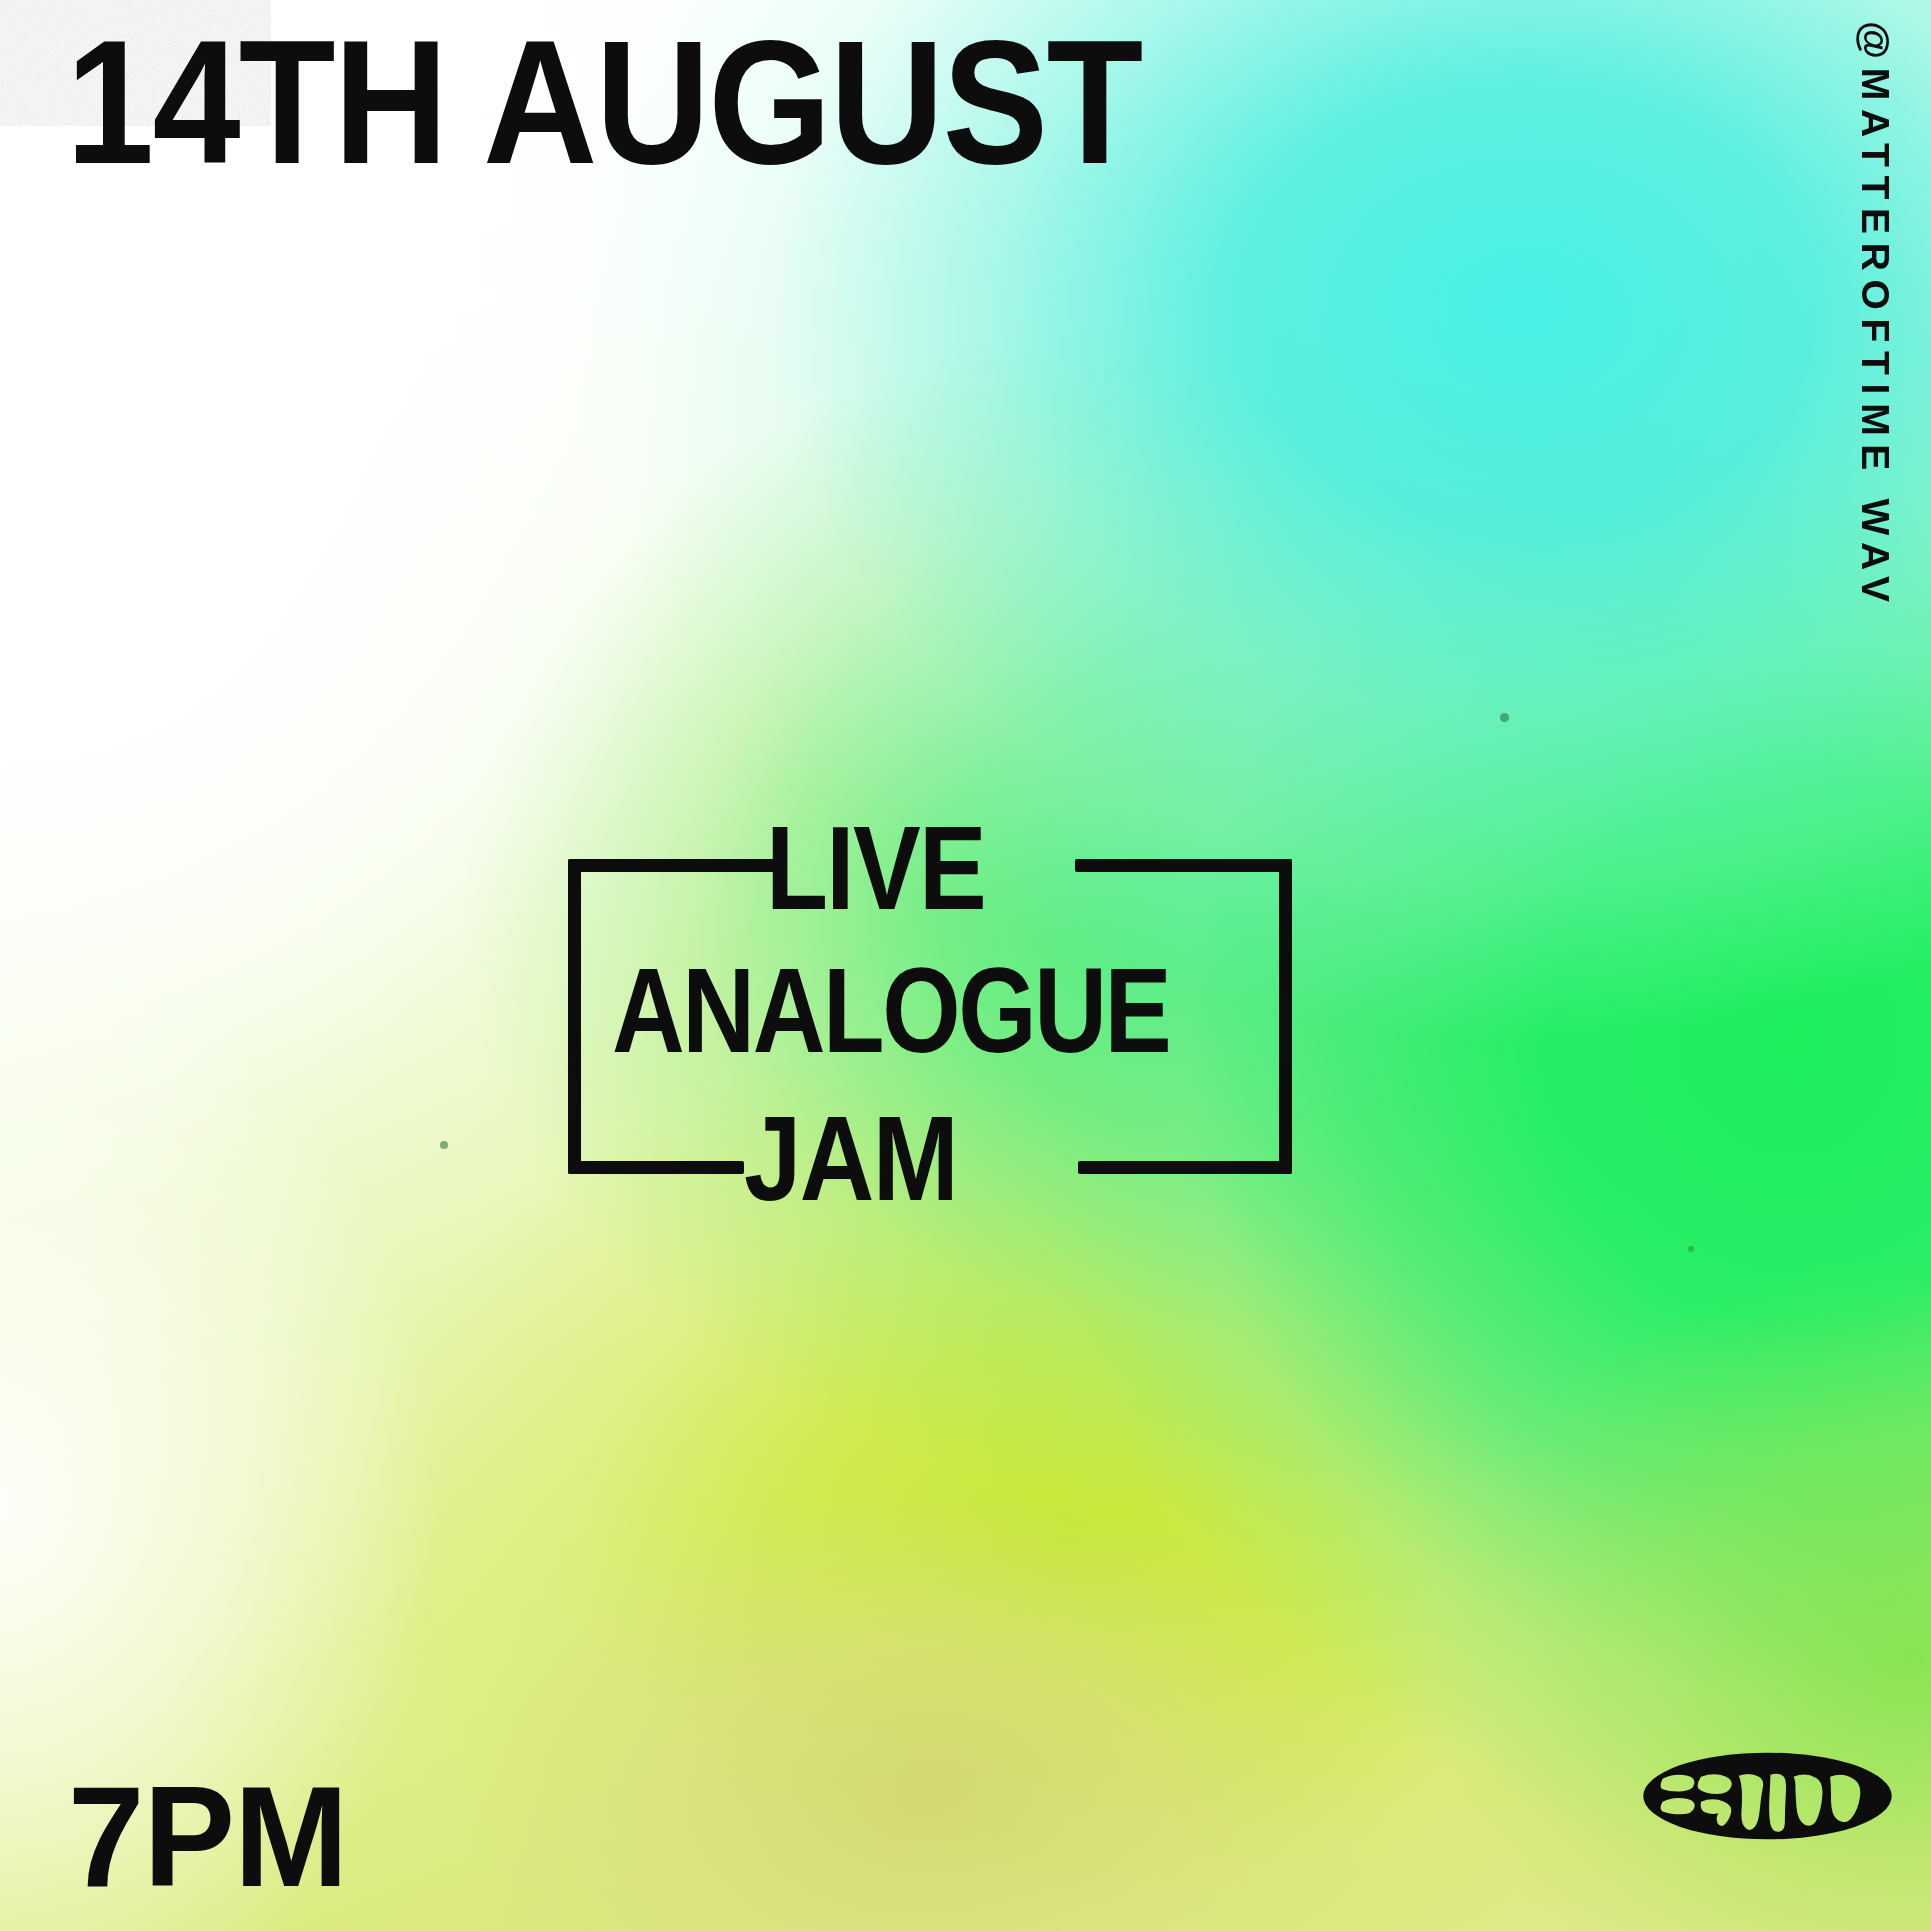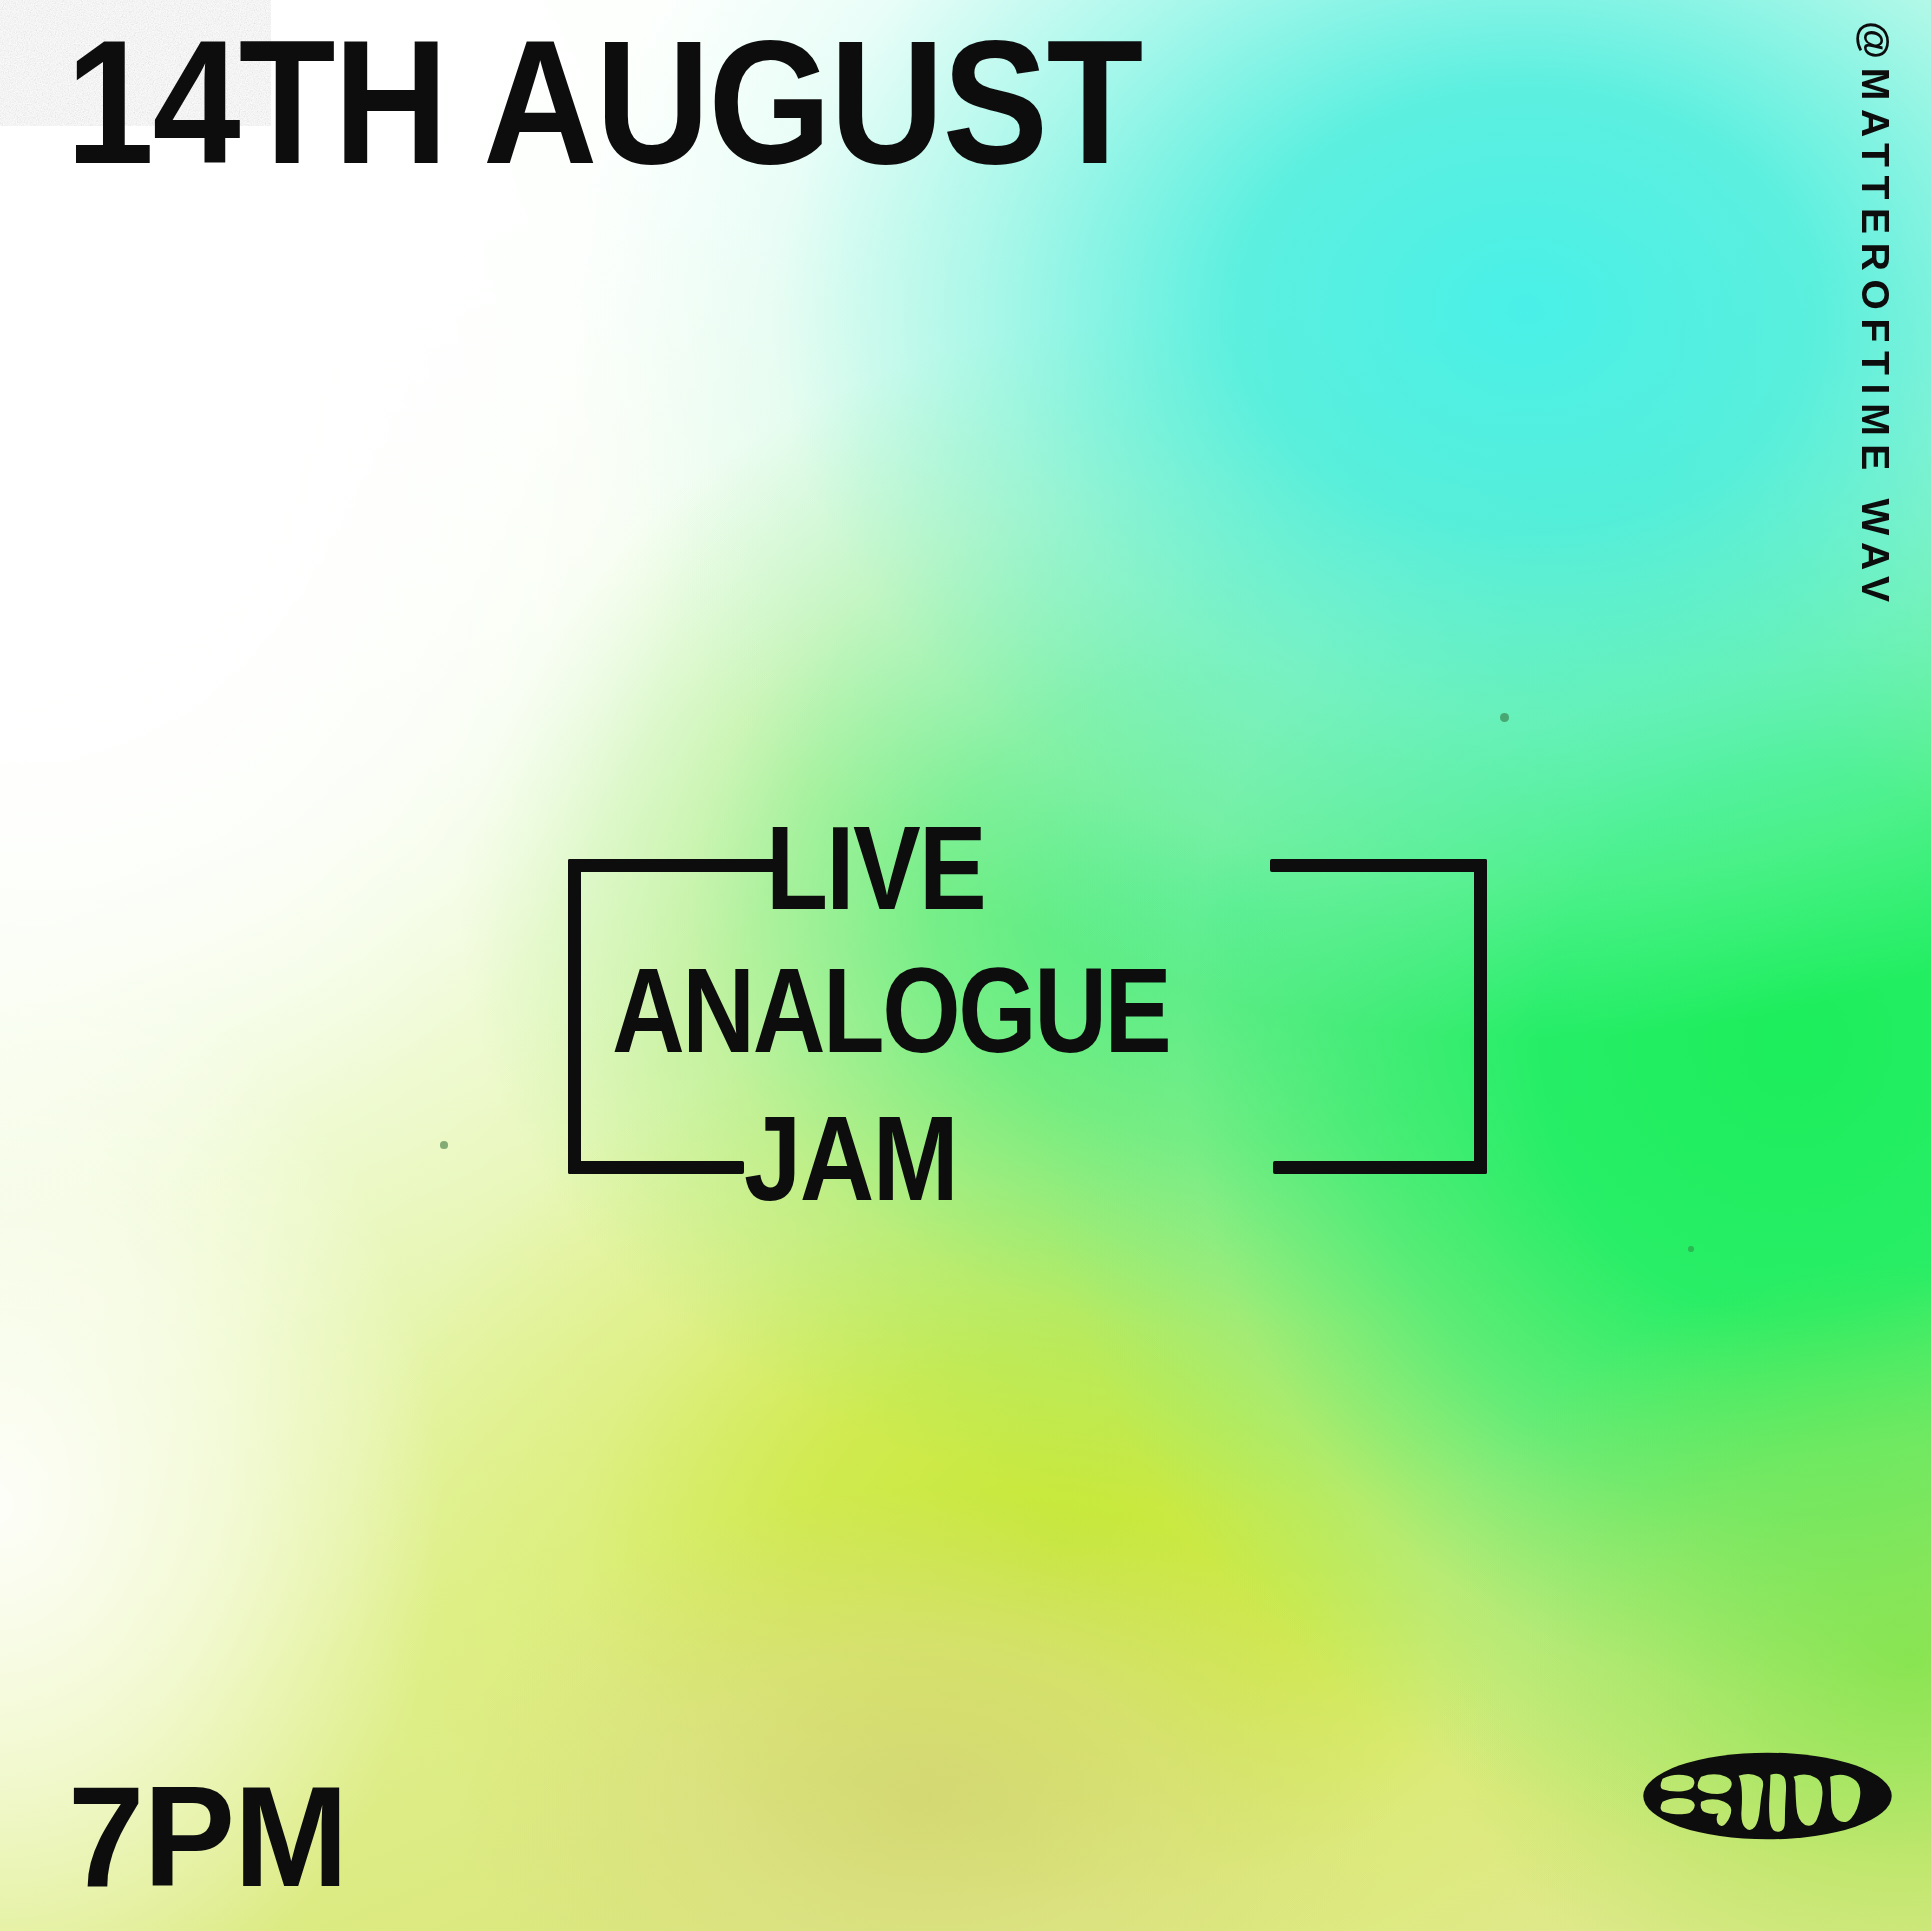--- a/index.html
+++ b/index.html
@@ -190,7 +190,7 @@
     position: absolute;
     left: 568px;
     top: 826px;
-    width: 919px;
+    width: 724px;
     height: 386px;
   }
 

